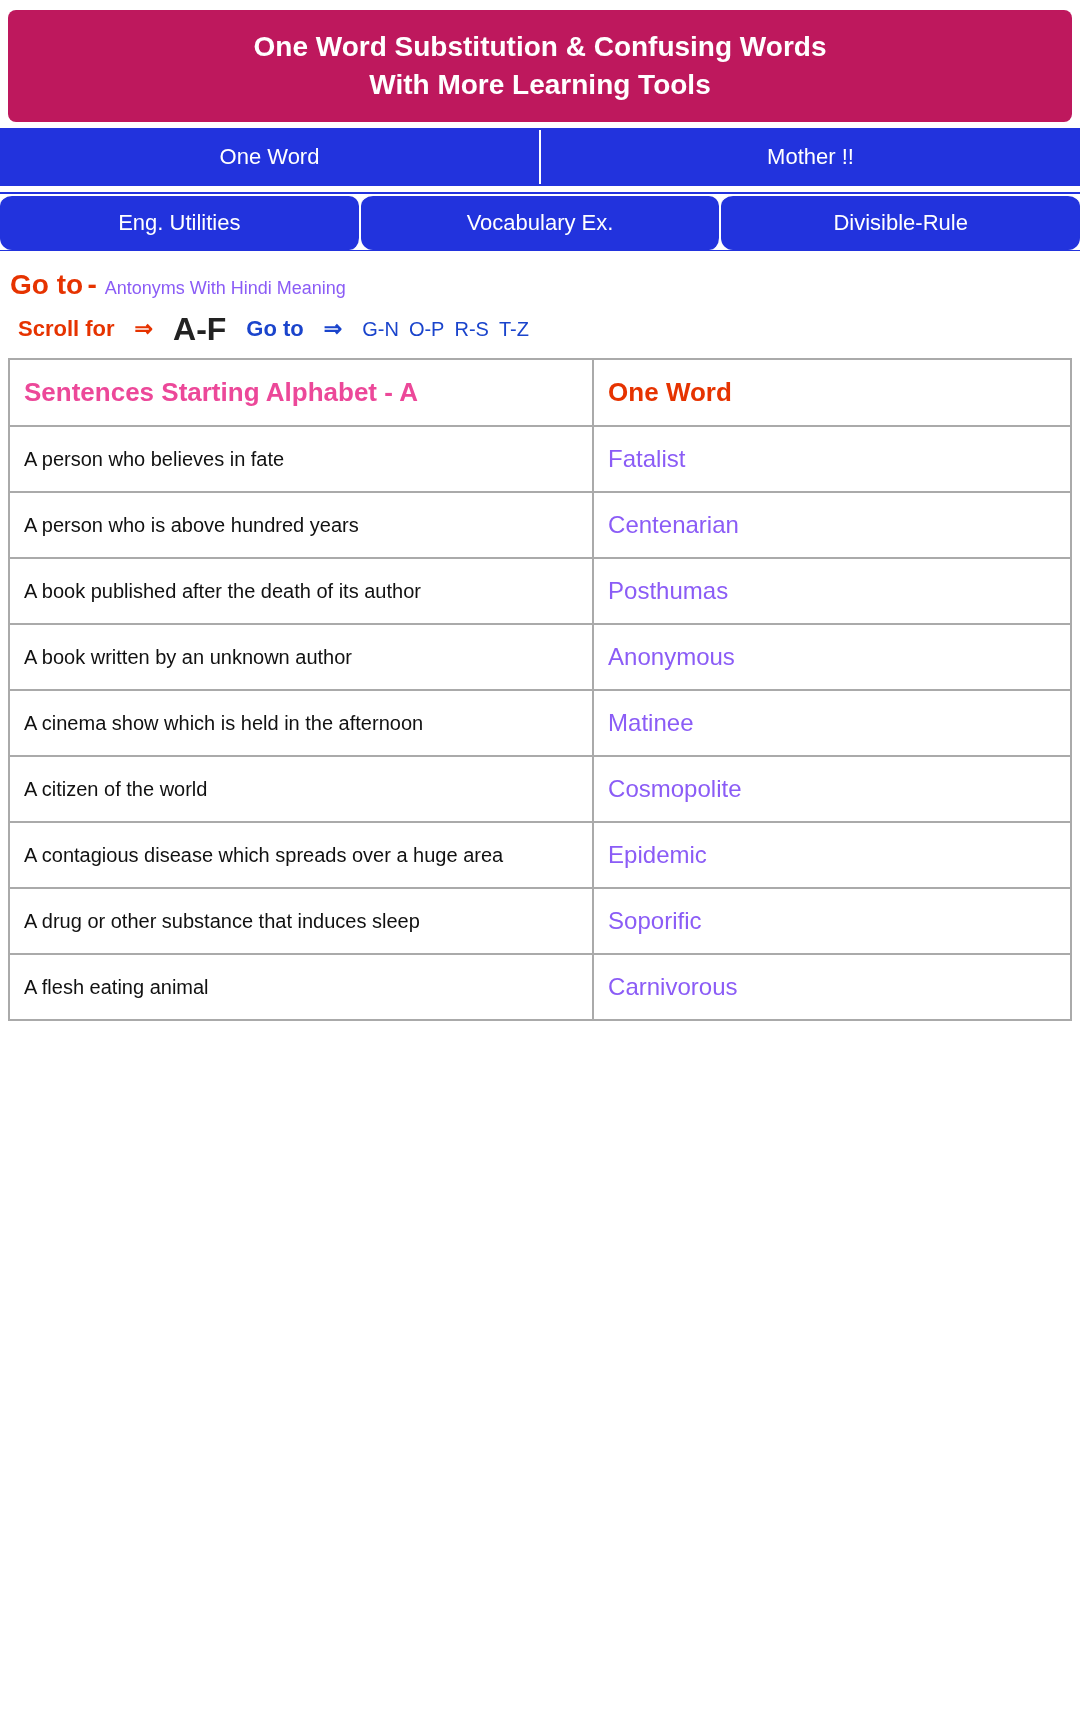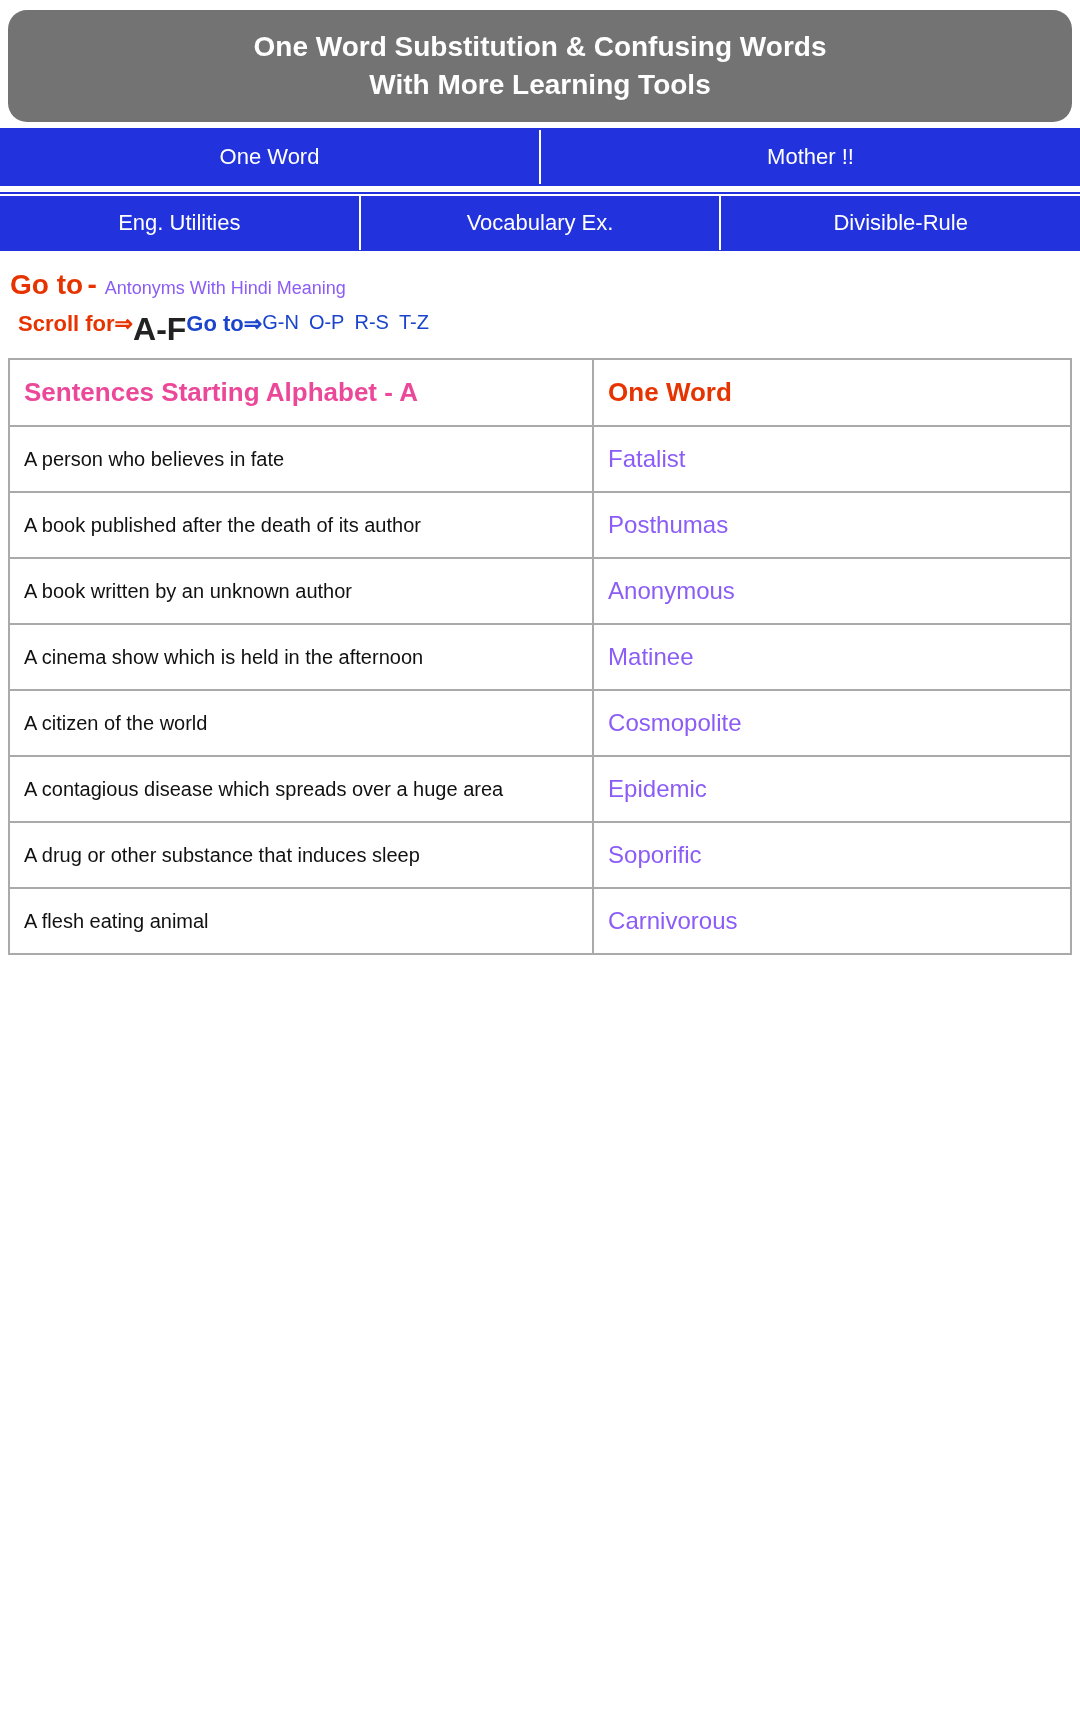--- a/index.html
+++ b/index.html
@@ -11,8 +11,8 @@
       margin: 0 auto;
     }
     .header-banner {
-      background: #737373;
-      border-radius: 19px;
+      background: #be185d;
+      border-radius: 8px;
       margin: 10px 8px 0 8px;
       padding: 18px 12px;
       text-align: center;

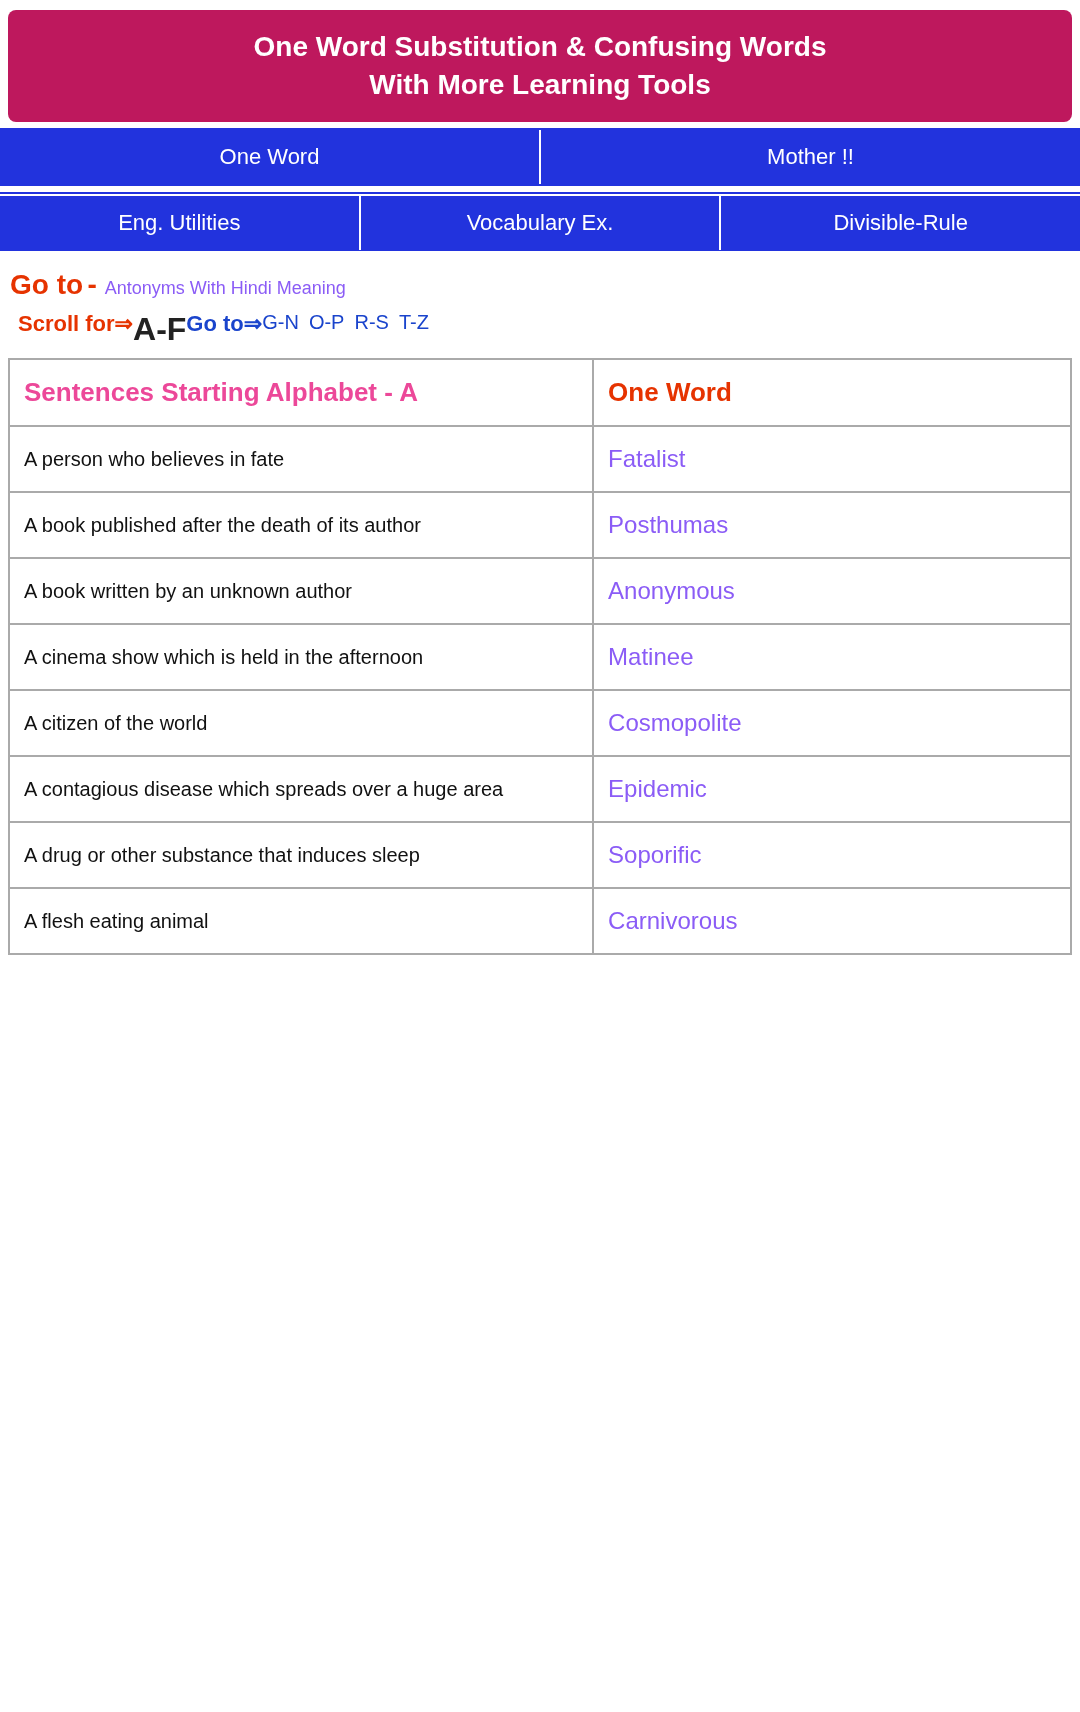--- a/index.html
+++ b/index.html
@@ -47,6 +47,7 @@
     .nav-row.bottom .nav-item {
       background: #2233dd;
       border-top: 2px solid #fff;
+      border-radius: 12px;
     }
     .goto-section {
       padding: 18px 10px 4px 10px;

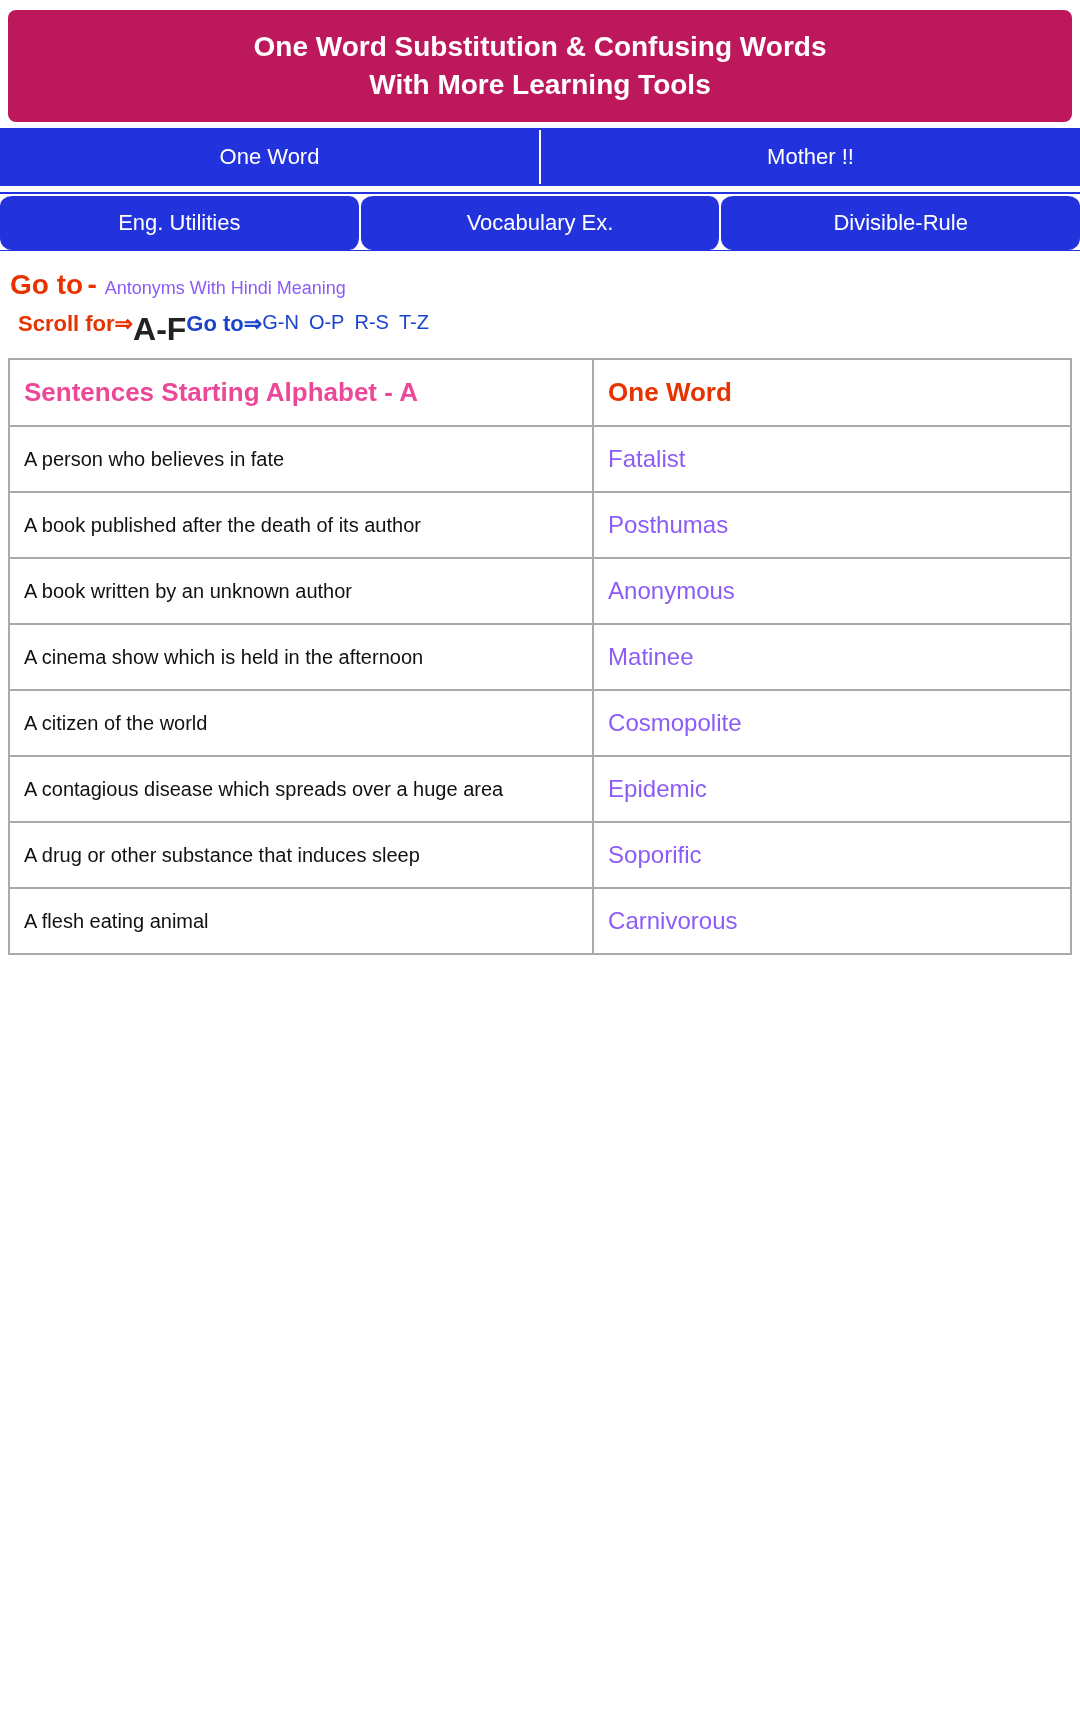--- a/index.html
+++ b/index.html
@@ -66,8 +66,8 @@
       padding: 6px 10px 10px 18px;
       font-size: 22px;
       display: flex;
-      align-items: flex-start;
-      gap: 0;
+      align-items: center;
+      gap: 20px;
       flex-wrap: wrap;
     }
     .scroll-label {

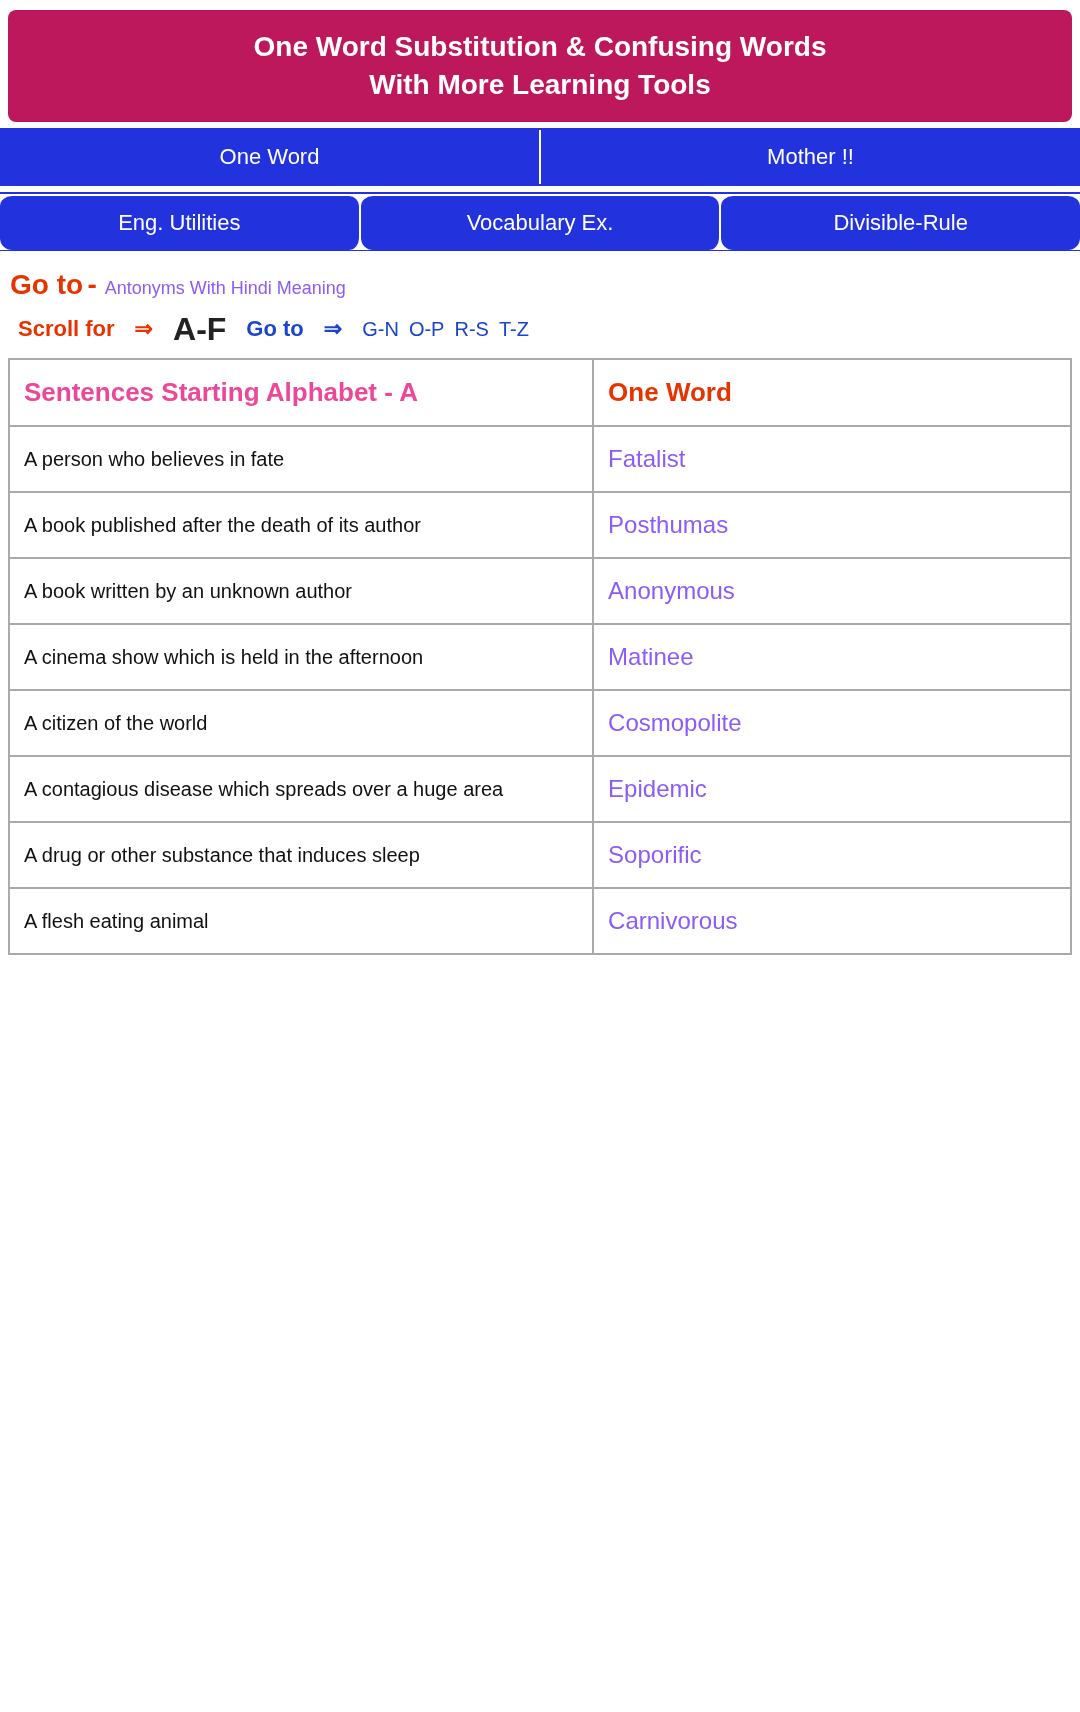--- a/index.html
+++ b/index.html
@@ -187,6 +187,10 @@
       <td class="td-word">Fatalist</td>
     </tr>
       <tr>
+      <td class="td-sentence">A person who is above hundred years</td>
+      <td class="td-word">Centenarian</td>
+    </tr>
+      <tr>
       <td class="td-sentence">A book published after the death of its author</td>
       <td class="td-word">Posthumas</td>
     </tr>

